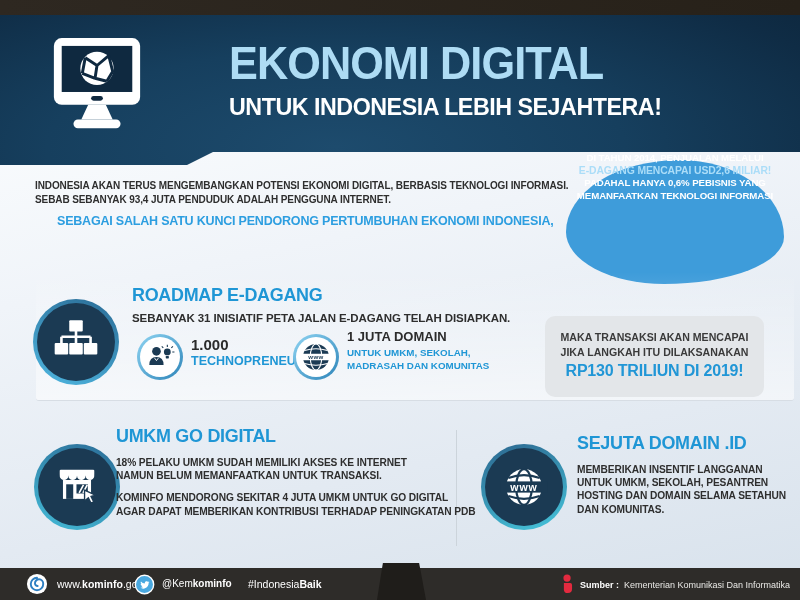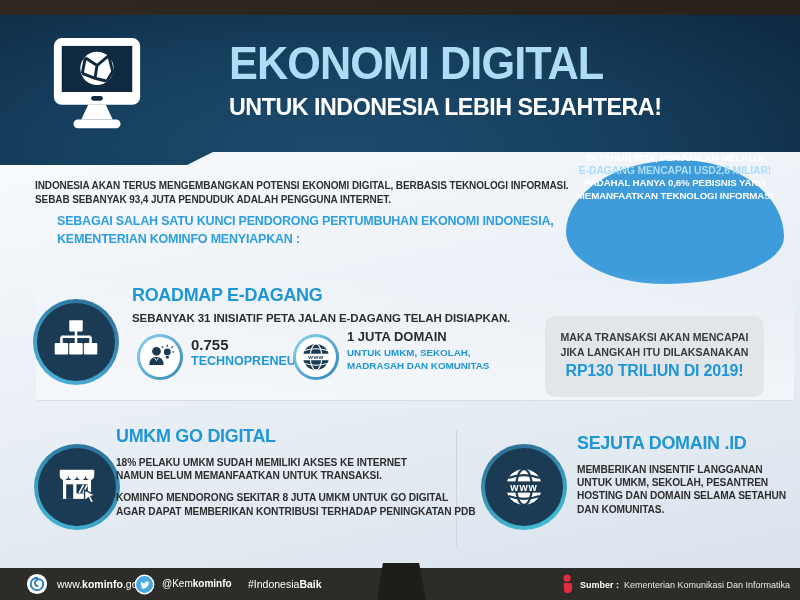--- a/index.html
+++ b/index.html
@@ -118,7 +118,6 @@
   </div>
   <div class="intro-highlight">
     <div>SEBAGAI SALAH SATU KUNCI PENDORONG PERTUMBUHAN EKONOMI INDONESIA,</div>
-    <div>KEMENTERIAN KOMINFO MENYIAPKAN :</div>
   </div>
 
   <div class="bubble">

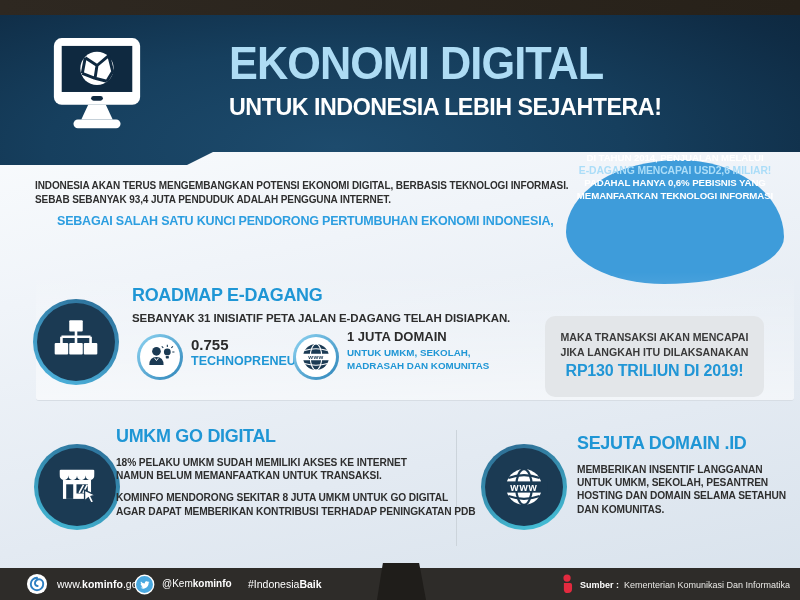--- a/index.html
+++ b/index.html
@@ -160,7 +160,7 @@
     </div>
   </div>
   <div class="stat-text stat1-text">
-    <div class="stat-value">0.755</div>
+    <div class="stat-value">1.000</div>
     <div class="stat-label">TECHNOPRENEUR</div>
   </div>
 

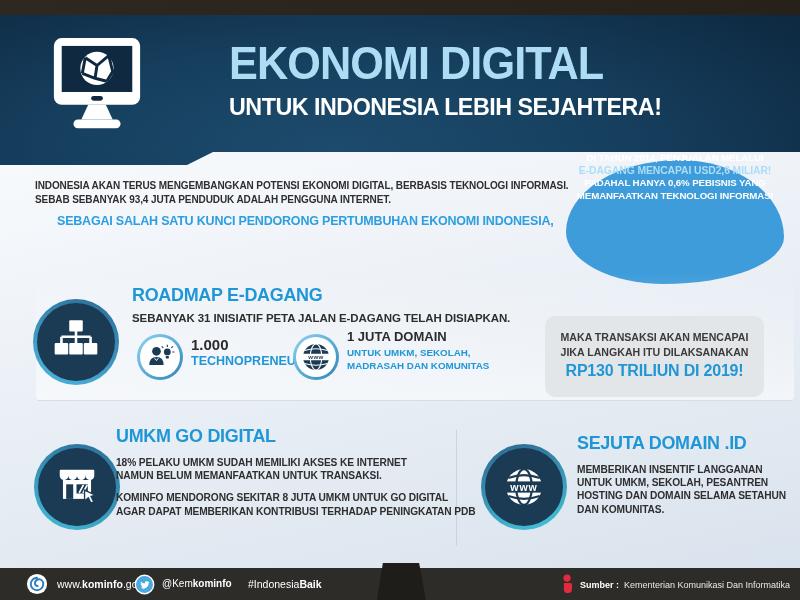--- a/index.html
+++ b/index.html
@@ -214,7 +214,7 @@
       <div>NAMUN BELUM MEMANFAATKAN UNTUK TRANSAKSI.</div>
     </div>
     <div class="body-lines">
-      <div>KOMINFO MENDORONG SEKITAR 8 JUTA UMKM UNTUK GO DIGITAL</div>
+      <div>KOMINFO MENDORONG SEKITAR 4 JUTA UMKM UNTUK GO DIGITAL</div>
       <div>AGAR DAPAT MEMBERIKAN KONTRIBUSI TERHADAP PENINGKATAN PDB</div>
     </div>
   </div>

